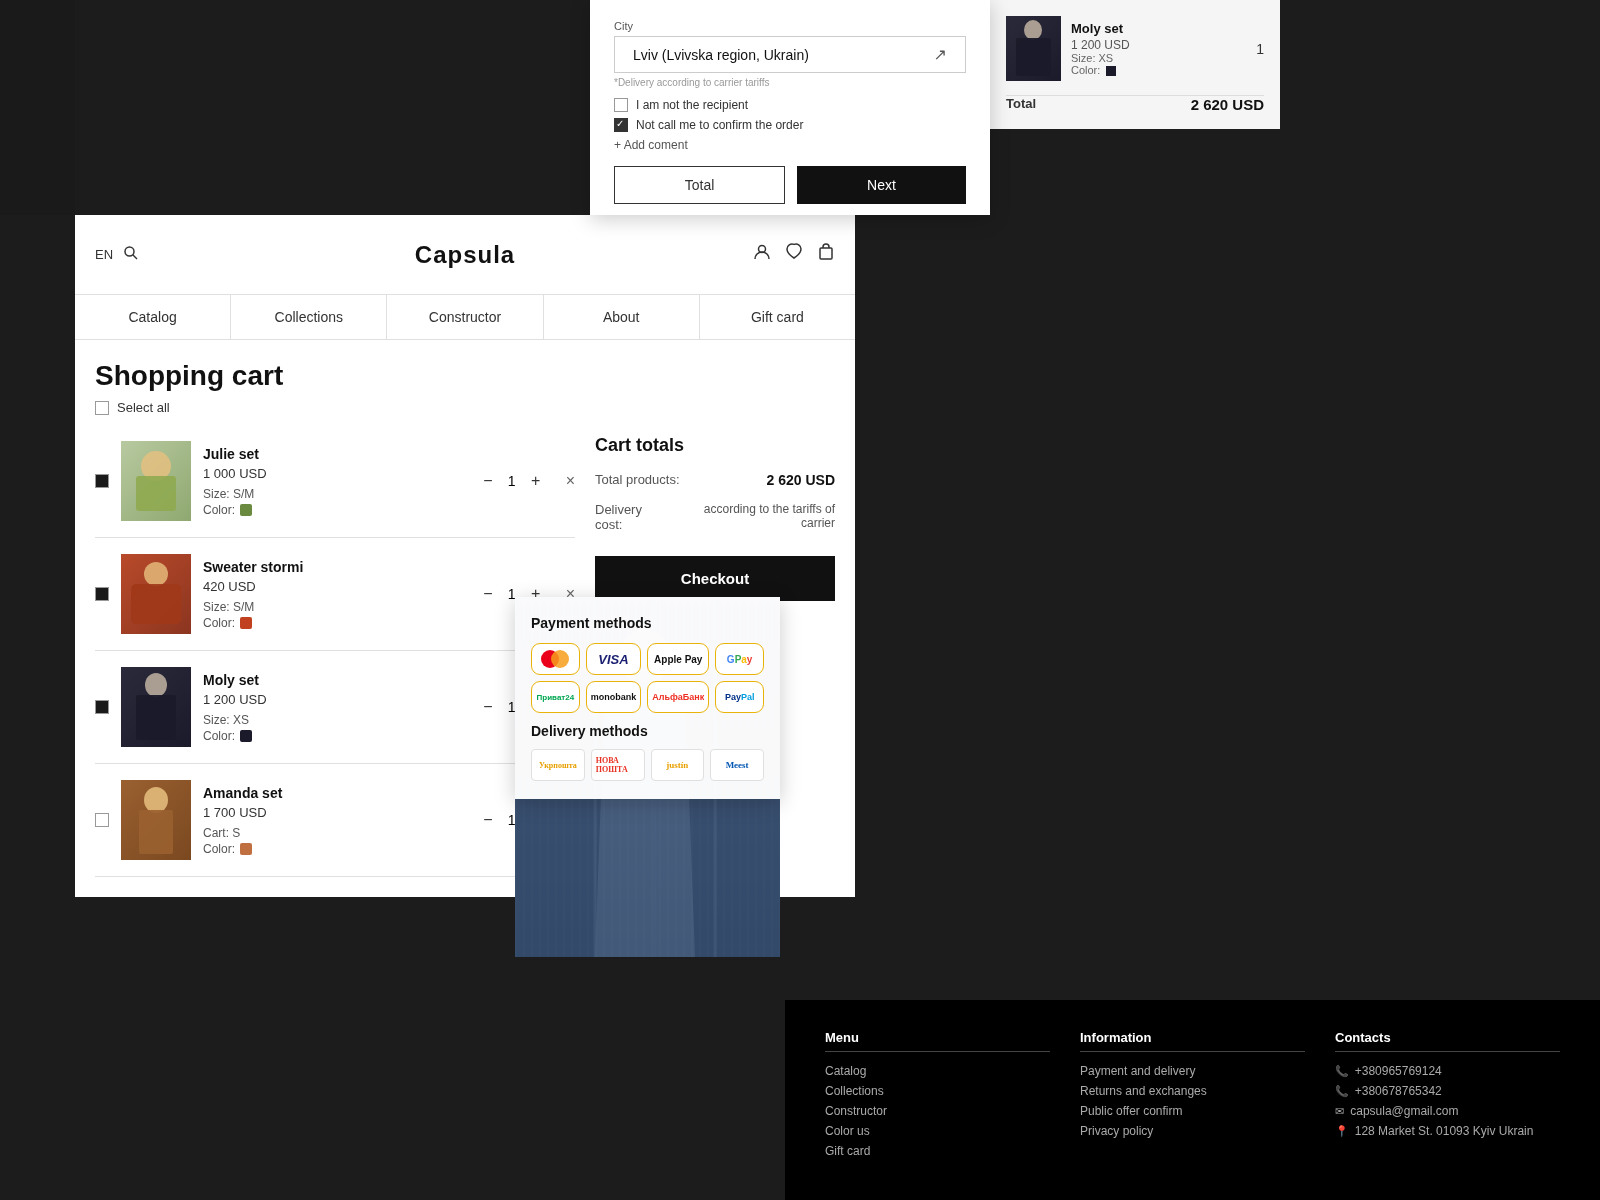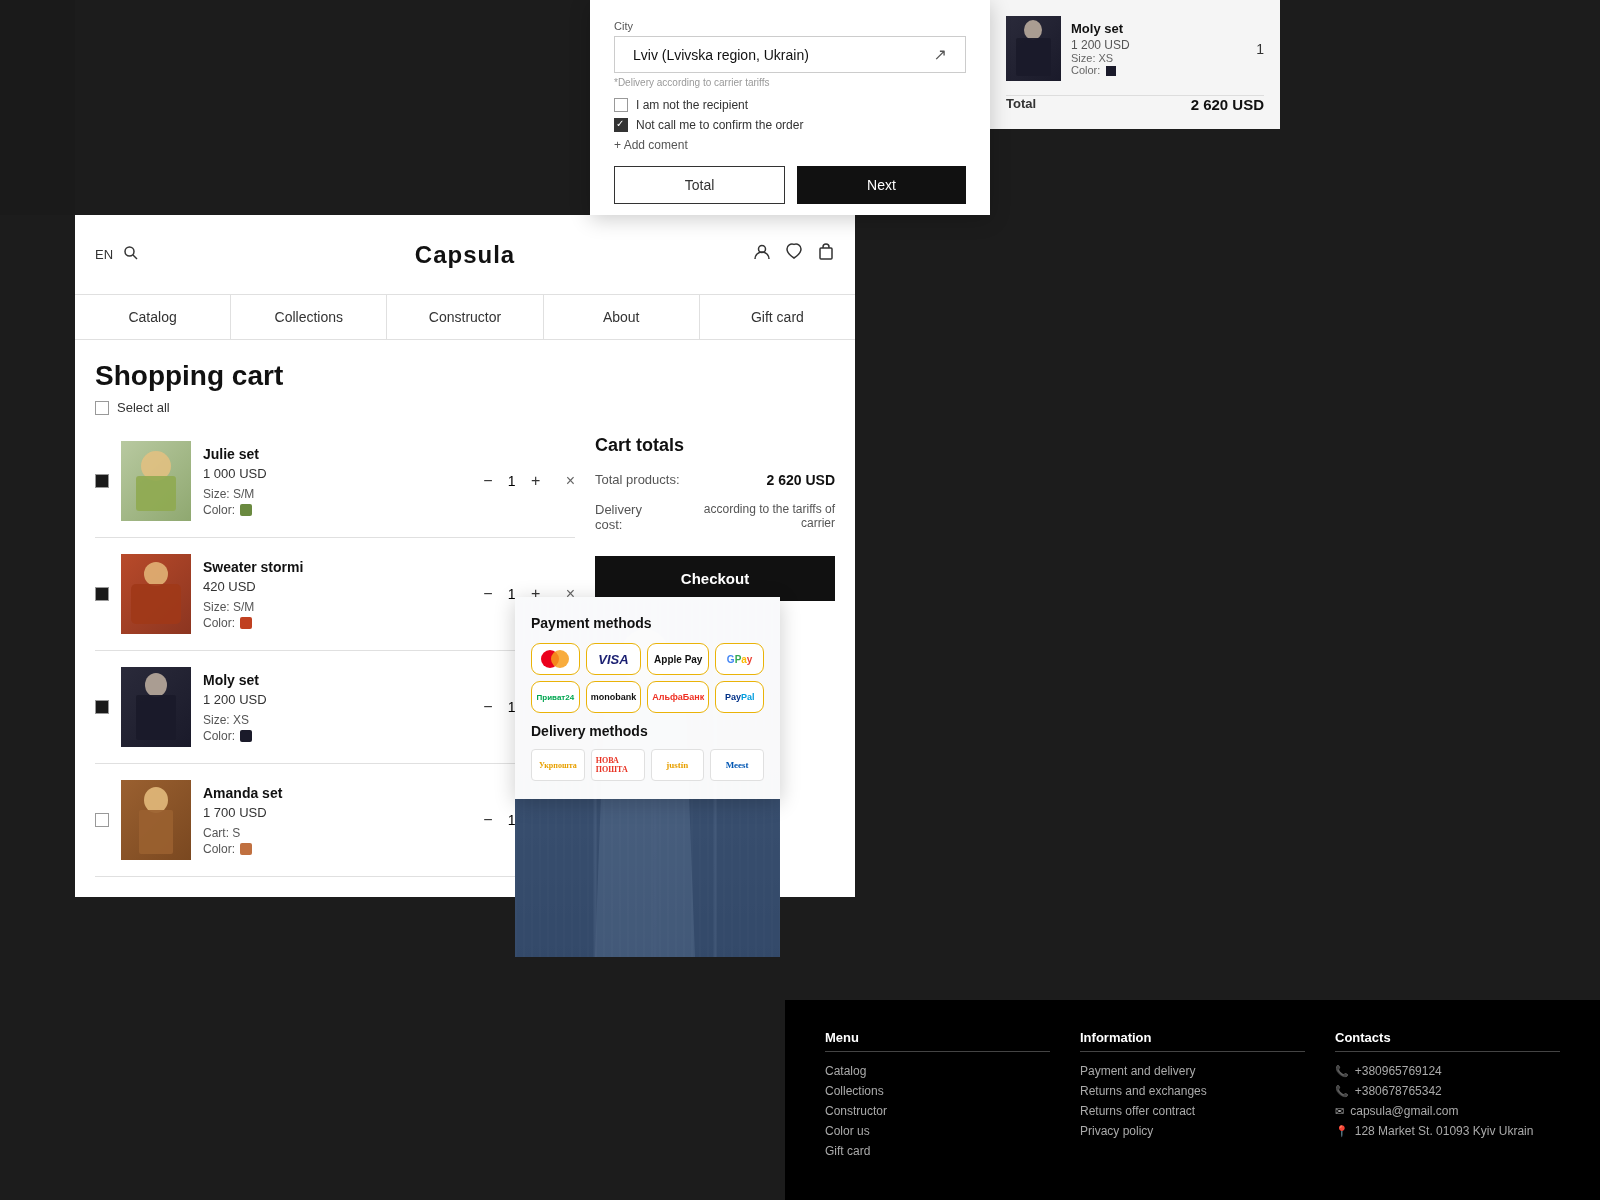--- a/index.html
+++ b/index.html
@@ -830,7 +830,7 @@
       <div class="footer-col-title">Information</div>
       <span class="footer-link">Payment and delivery</span>
       <span class="footer-link">Returns and exchanges</span>
-      <span class="footer-link">Returns offer contract</span>
+      <span class="footer-link">Public offer confirm</span>
       <span class="footer-link">Privacy policy</span>
     </div>
 

